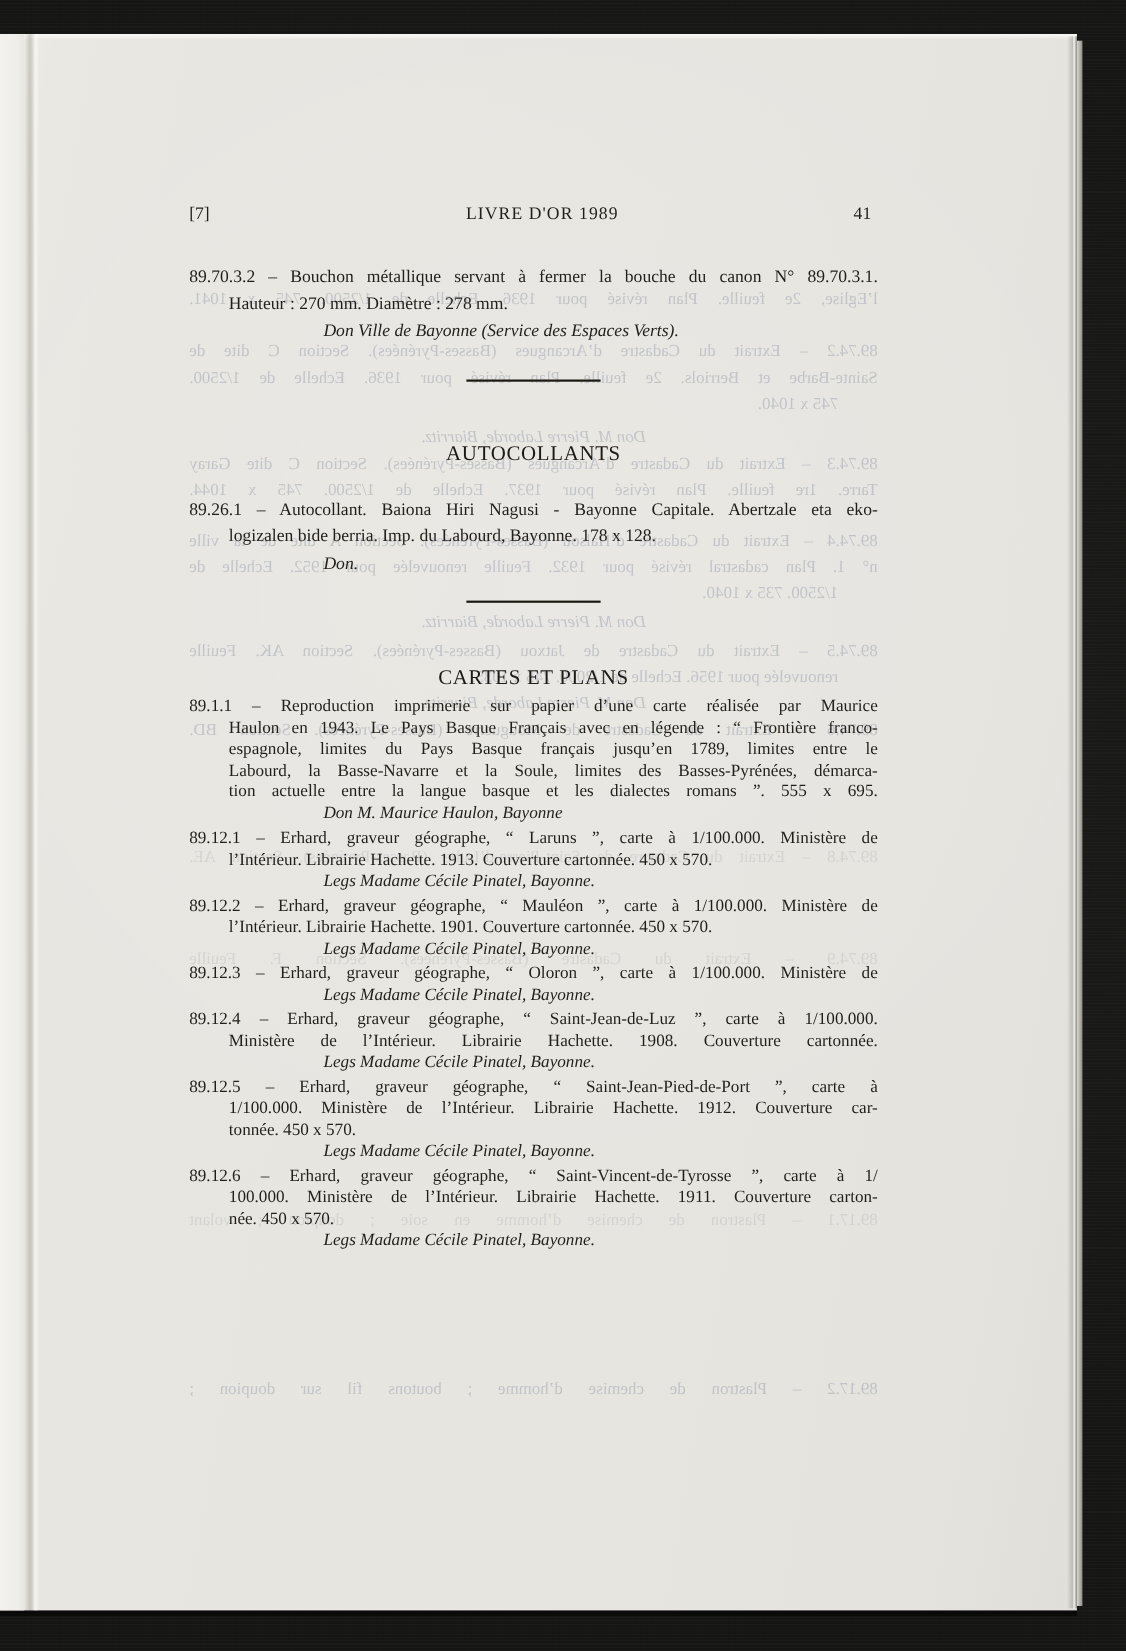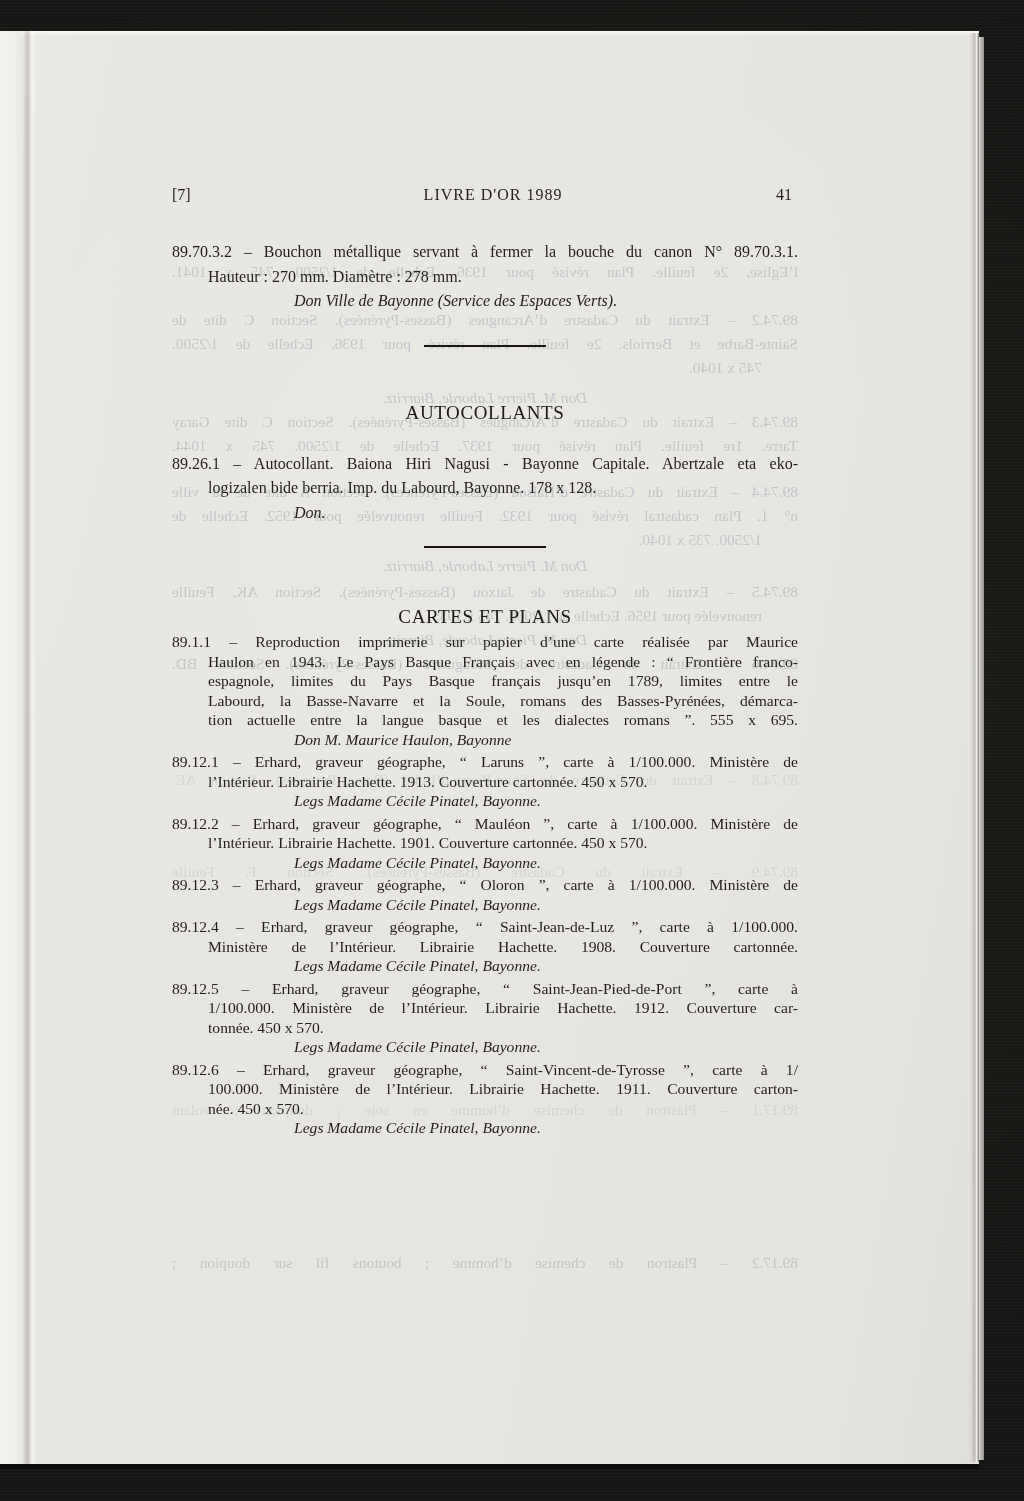--- a/index.html
+++ b/index.html
@@ -128,7 +128,7 @@
               <div class="line">89.1.1 – Reproduction imprimerie sur papier d’une carte réalisée par Maurice</div>
               <div class="line cont">Haulon en 1943. Le Pays Basque Français avec en légende : “ Frontière franco-</div>
               <div class="line cont">espagnole, limites du Pays Basque français jusqu’en 1789, limites entre le</div>
-              <div class="line cont">Labourd, la Basse-Navarre et la Soule, romans des Basses-Pyrénées, démarca-</div>
+              <div class="line cont">Labourd, la Basse-Navarre et la Soule, limites des Basses-Pyrénées, démarca-</div>
               <div class="line cont">tion actuelle entre la langue basque et les dialectes romans ”. 555 x 695.</div>
               <div class="credit">Don M. Maurice Haulon, Bayonne</div>
             </div>

